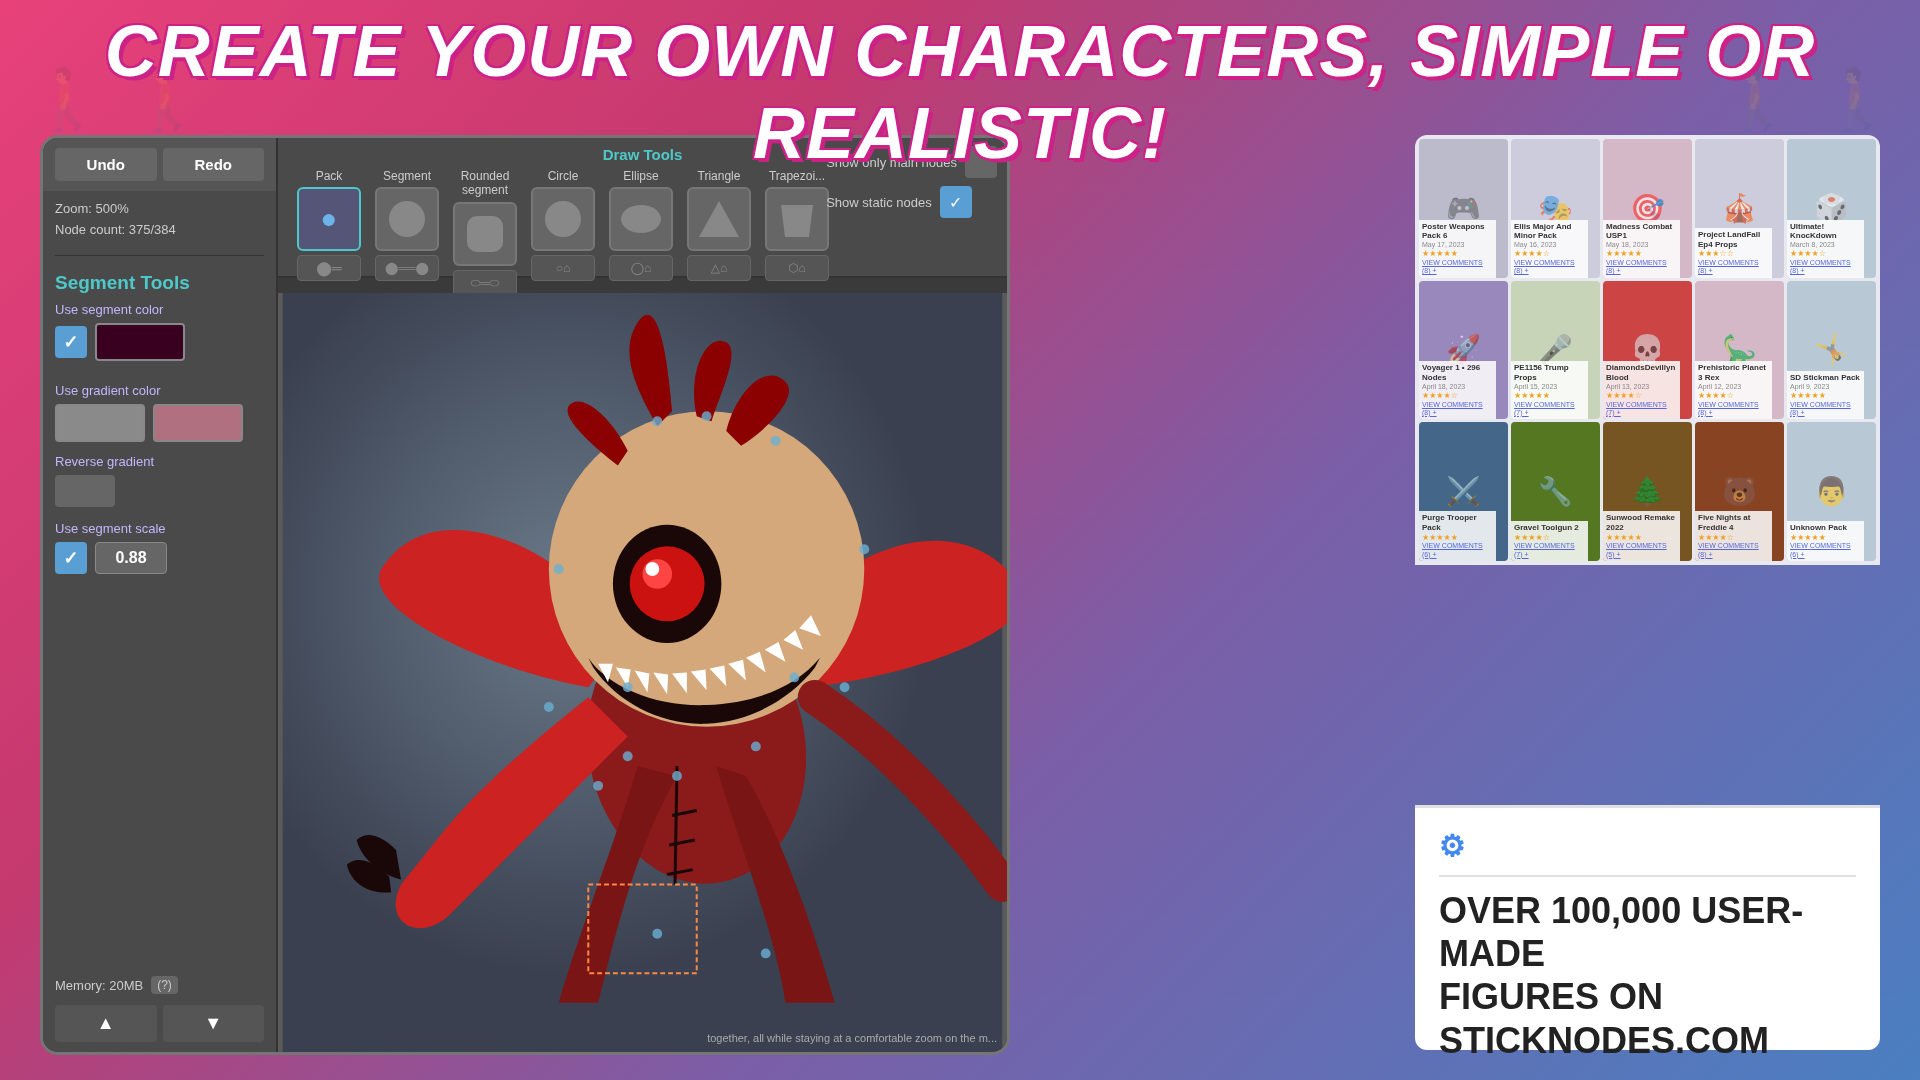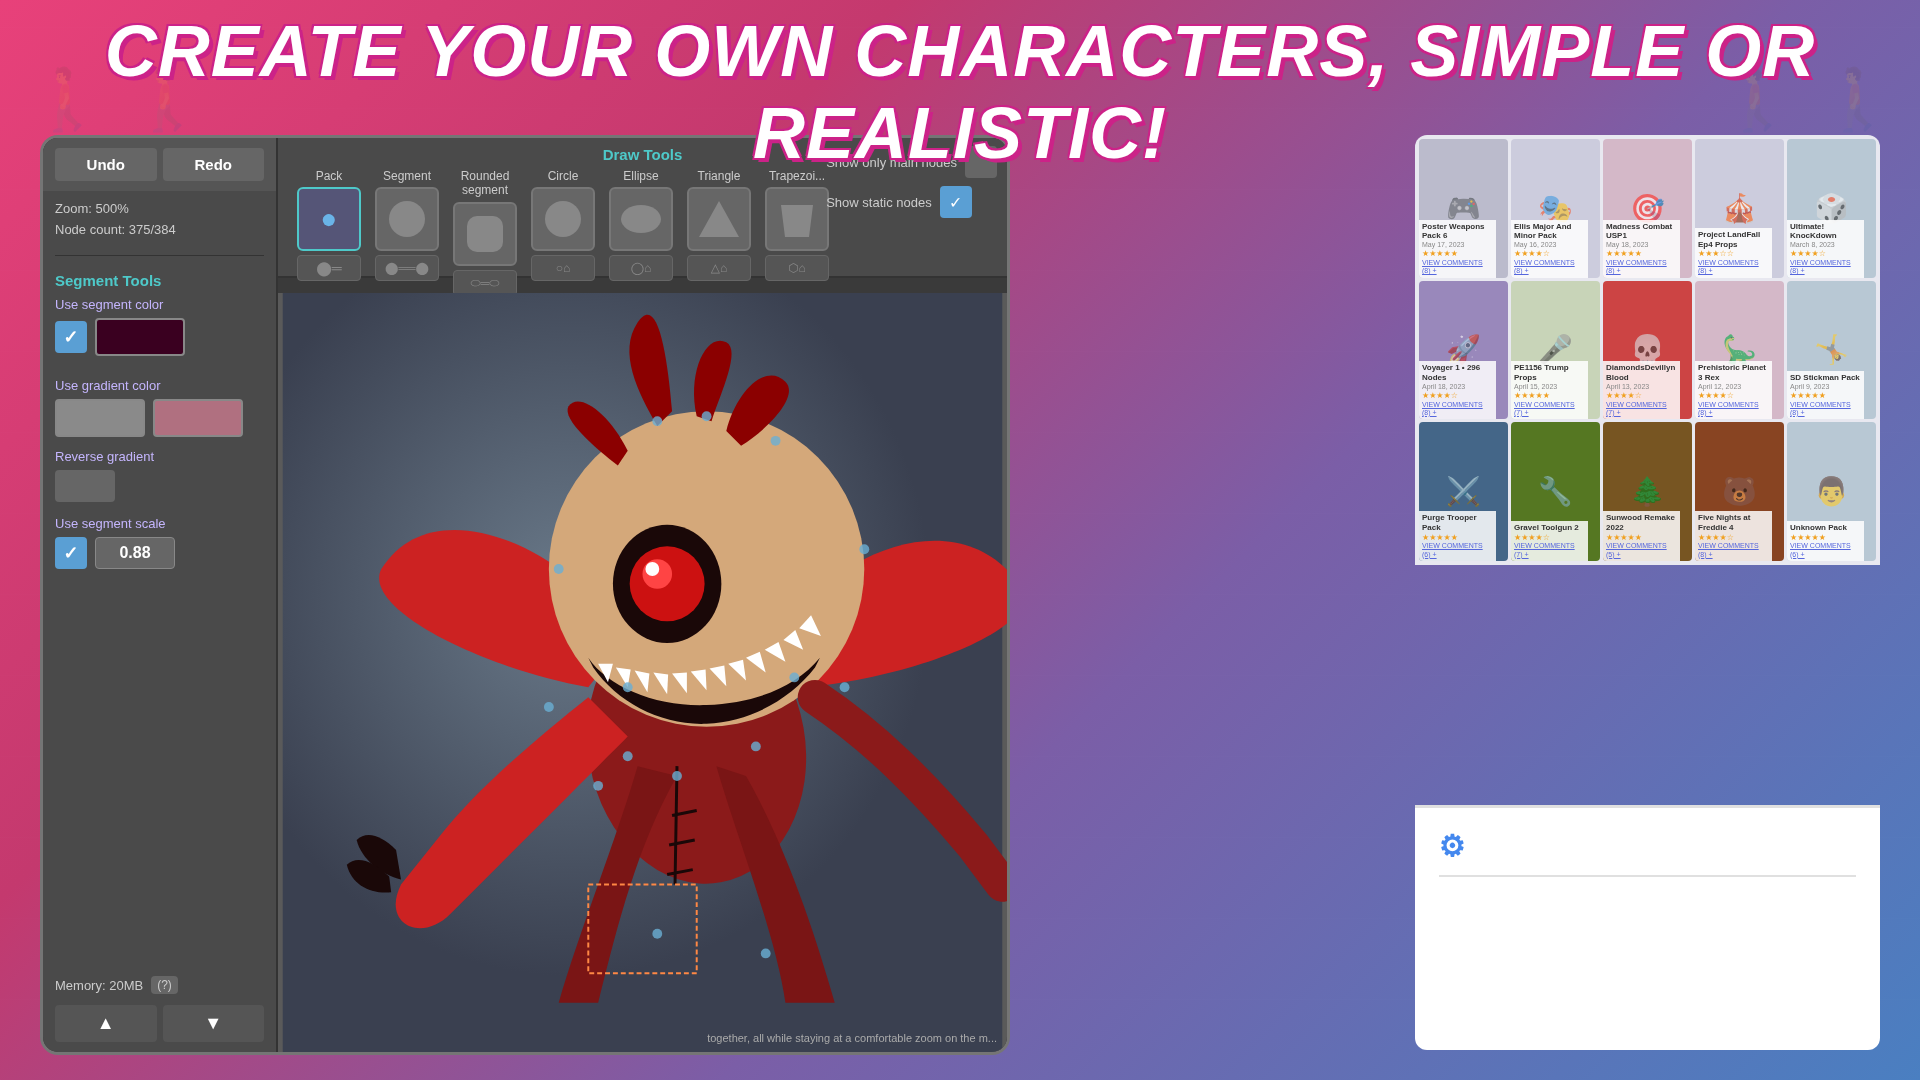--- a/index.html
+++ b/index.html
@@ -100,7 +100,7 @@
 
     .section-title {
       color: #4ec9c9;
-      font-size: 15px;
+      font-size: 19px;
       font-weight: bold;
       margin-bottom: 8px;
     }

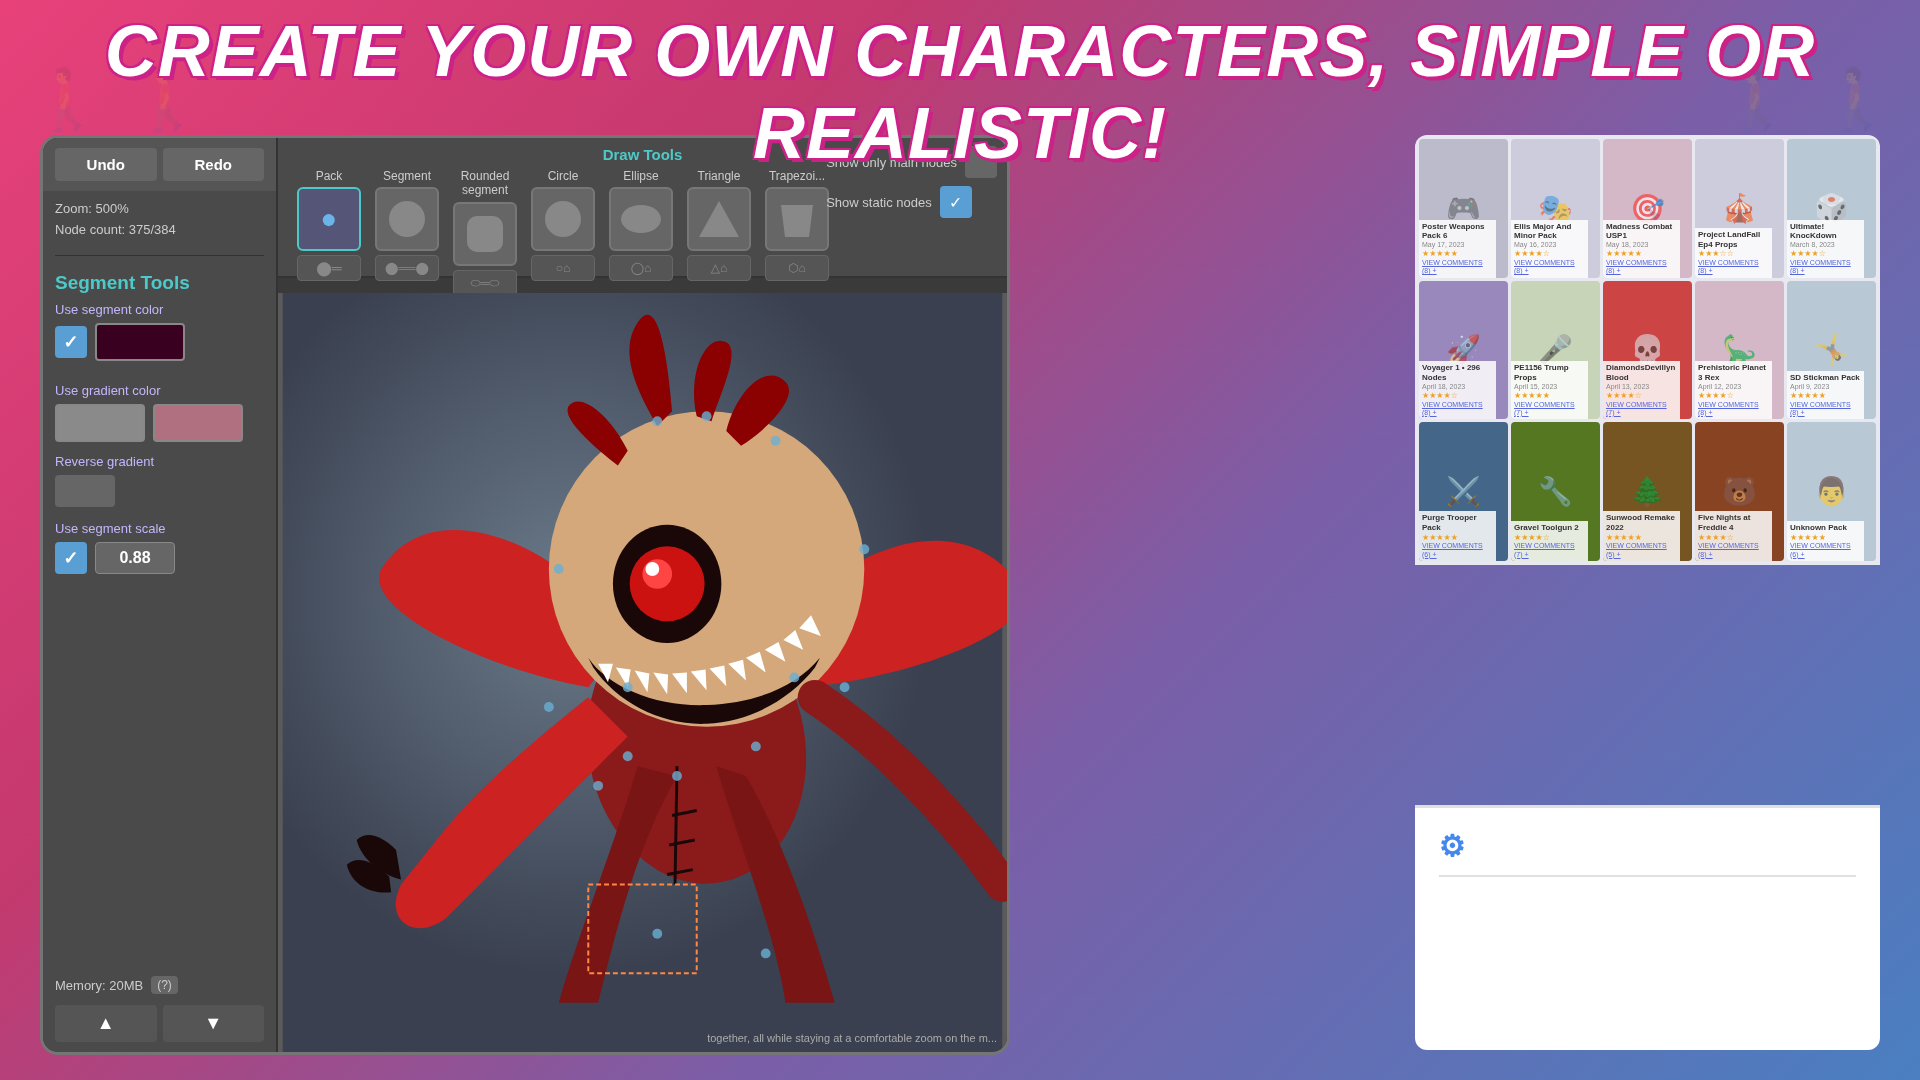--- a/index.html
+++ b/index.html
@@ -147,7 +147,7 @@
       font-size: 16px;
       font-weight: bold;
       padding: 6px 10px;
-      width: 80px;
+      width: 72px;
       text-align: center;
     }
 

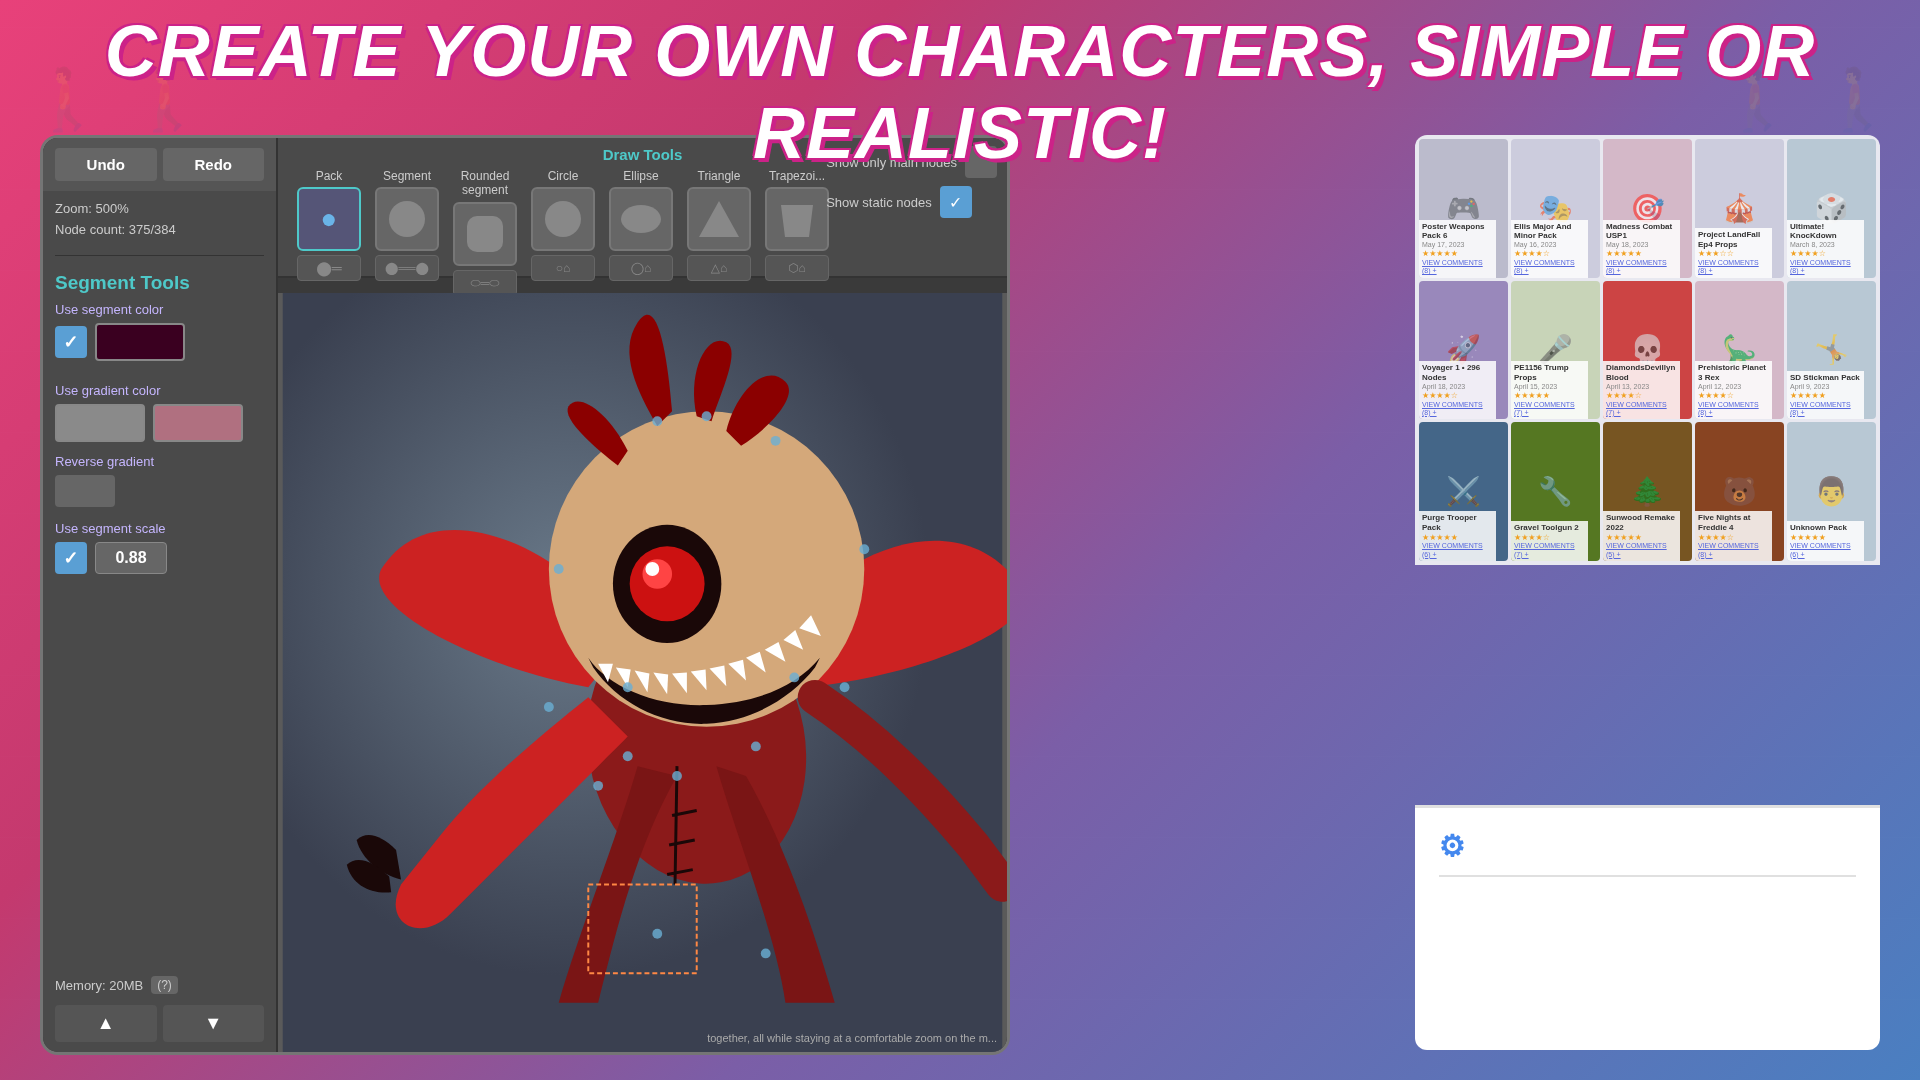--- a/index.html
+++ b/index.html
@@ -867,6 +867,9 @@
       <span class="download-icon">⚙</span>
     </div>
     <div class="download-separator"></div>
+    <div class="download-body">
+      OVER 100,000 USER-MADE<br>FIGURES ON STICKNODES.COM
+    </div>
   </div>
 </div>
 

